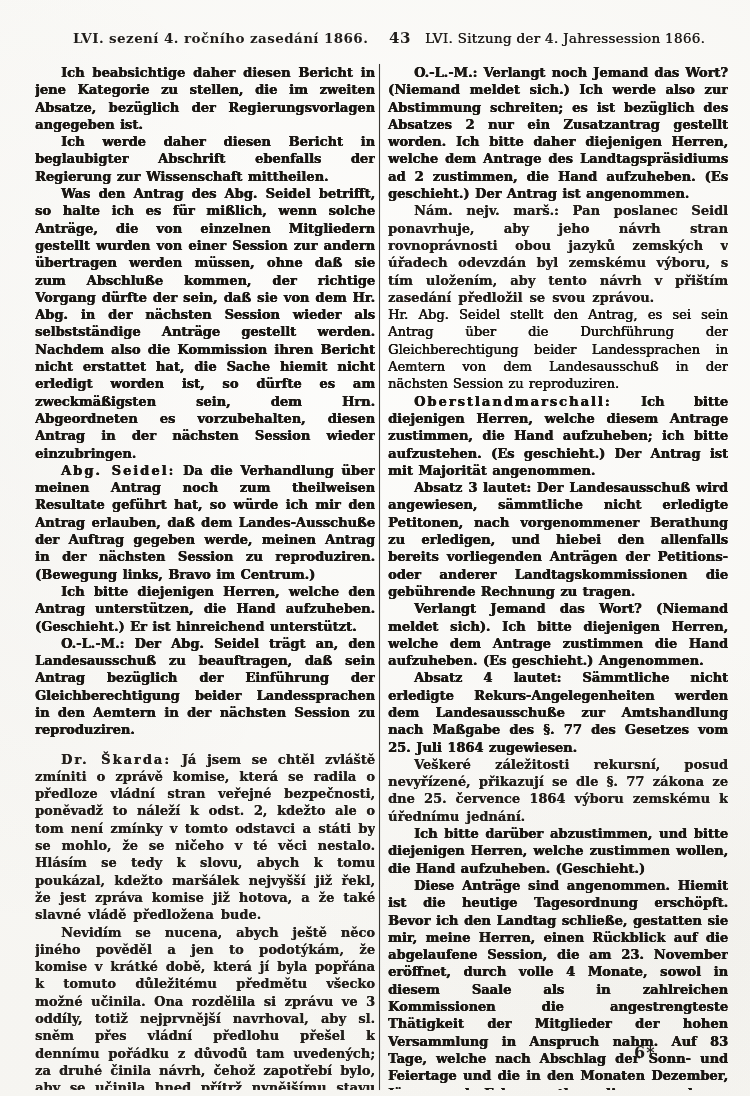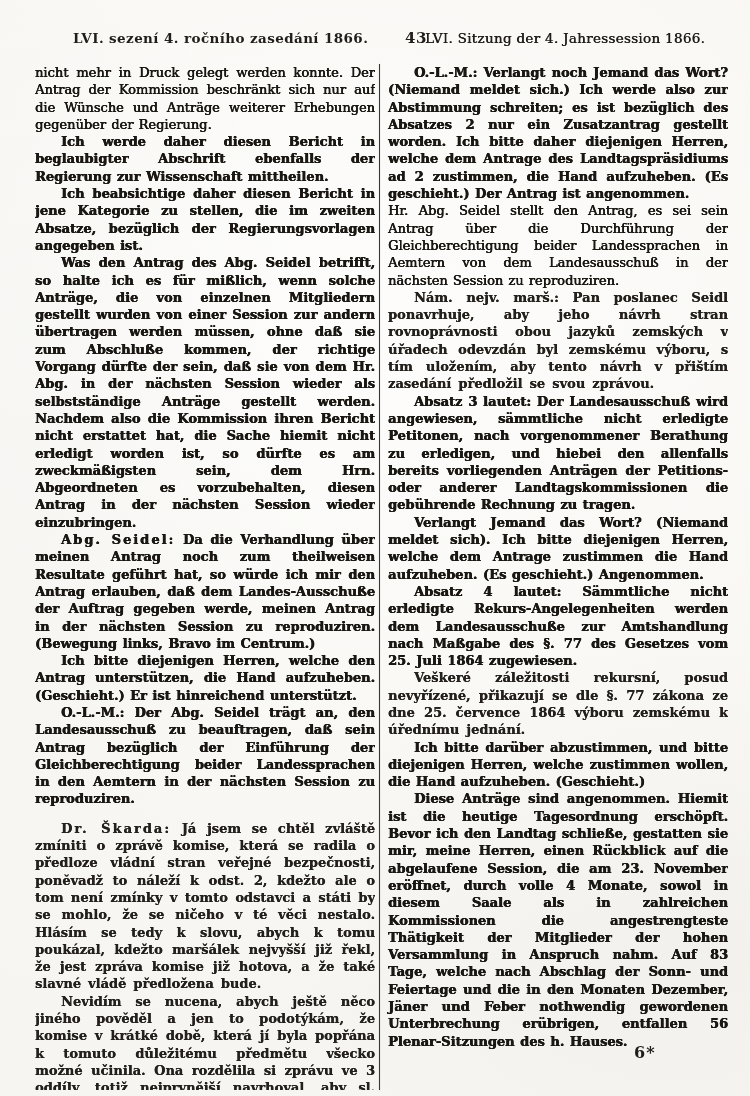--- a/index.html
+++ b/index.html
@@ -24,7 +24,7 @@
     white-space:nowrap;
   }
   .page-number{
-    position:absolute;left:405px;top:-1px;
+    position:absolute;left:389px;top:-1px;
     font-size:15px;font-weight:bold;letter-spacing:0.5px;
   }
   .header-right{

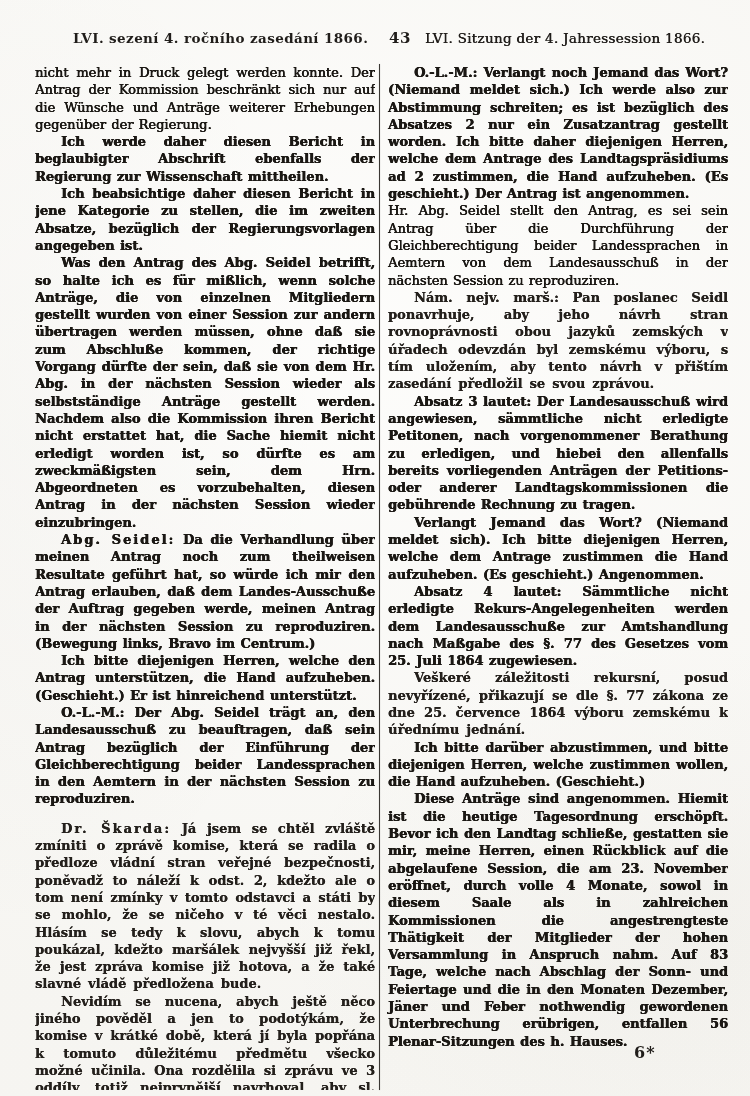--- a/index.html
+++ b/index.html
@@ -86,7 +86,6 @@
 
   <div class="columns">
     <div class="col col-left">
-        <p class="para fraktur">nicht mehr in Druck gelegt werden konnte. Der Antrag der Kommission beschränkt sich nur auf die Wünsche und Anträge weiterer Erhebungen gegenüber der Regierung.</p>
         <p class="para fraktur indent">Ich werde daher diesen Bericht in beglaubigter Abschrift ebenfalls der Regierung zur Wissenschaft mittheilen.</p>
         <p class="para fraktur indent">Ich beabsichtige daher diesen Bericht in jene Kategorie zu stellen, die im zweiten Absatze, bezüglich der Regierungsvorlagen angegeben ist.</p>
         <p class="para fraktur indent">Was den Antrag des Abg. Seidel betrifft, so halte ich es für mißlich, wenn solche Anträge, die von einzelnen Mitgliedern gestellt wurden von einer Session zur andern übertragen werden müssen, ohne daß sie zum Abschluße kommen, der richtige Vorgang dürfte der sein, daß sie von dem Hr. Abg. in der nächsten Session wieder als selbstständige Anträge gestellt werden. Nachdem also die Kommission ihren Bericht nicht erstattet hat, die Sache hiemit nicht erledigt worden ist, so dürfte es am zweckmäßigsten sein, dem Hrn. Abgeordneten es vorzubehalten, diesen Antrag in der nächsten Session wieder einzubringen.</p>

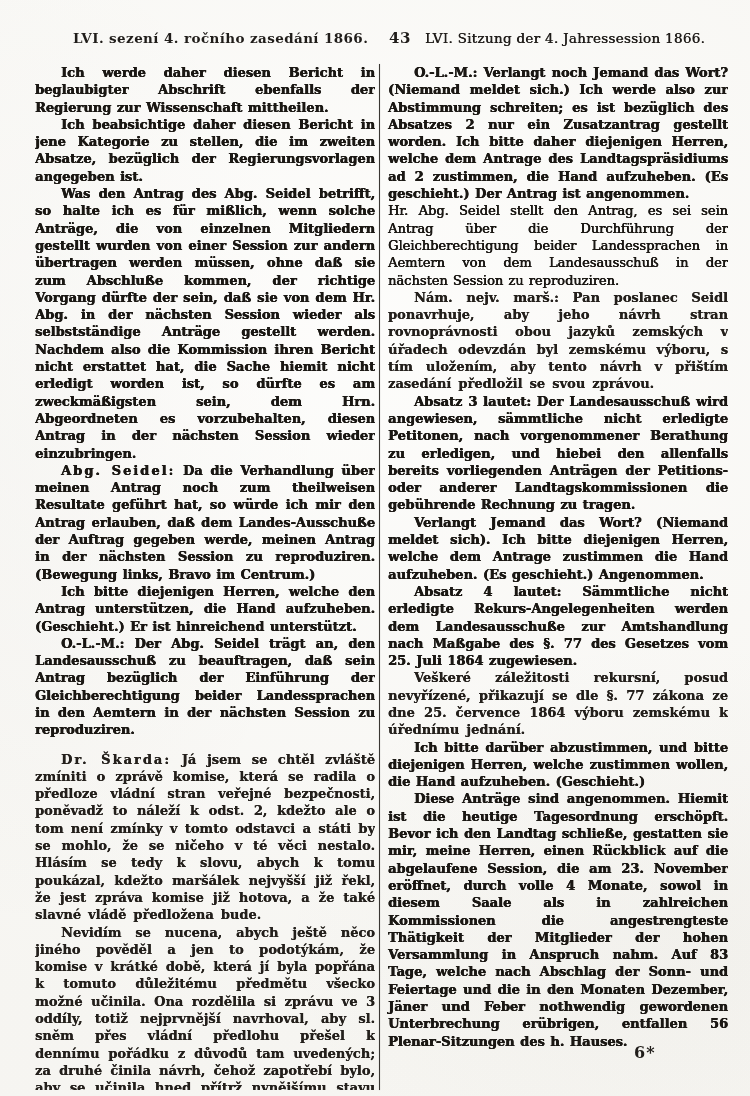--- a/index.html
+++ b/index.html
@@ -86,8 +86,8 @@
 
   <div class="columns">
     <div class="col col-left">
+        <p class="para fraktur indent">Ich beabsichtige daher diesen Bericht in jene Kategorie zu stellen, die im zweiten Absatze, bezüglich der Regierungsvorlagen angegeben ist.</p>
         <p class="para fraktur indent">Ich werde daher diesen Bericht in beglaubigter Abschrift ebenfalls der Regierung zur Wissenschaft mittheilen.</p>
-        <p class="para fraktur indent">Ich beabsichtige daher diesen Bericht in jene Kategorie zu stellen, die im zweiten Absatze, bezüglich der Regierungsvorlagen angegeben ist.</p>
         <p class="para fraktur indent">Was den Antrag des Abg. Seidel betrifft, so halte ich es für mißlich, wenn solche Anträge, die von einzelnen Mitgliedern gestellt wurden von einer Session zur andern übertragen werden müssen, ohne daß sie zum Abschluße kommen, der richtige Vorgang dürfte der sein, daß sie von dem Hr. Abg. in der nächsten Session wieder als selbstständige Anträge gestellt werden. Nachdem also die Kommission ihren Bericht nicht erstattet hat, die Sache hiemit nicht erledigt worden ist, so dürfte es am zweckmäßigsten sein, dem Hrn. Abgeordneten es vorzubehalten, diesen Antrag in der nächsten Session wieder einzubringen.</p>
         <p class="para fraktur indent"><span class="speaker">Abg. Seidel:</span> Da die Verhandlung über meinen Antrag noch zum theilweisen Resultate geführt hat, so würde ich mir den Antrag erlauben, daß dem Landes-Ausschuße der Auftrag gegeben werde, meinen Antrag in der nächsten Session zu reproduziren. (Bewegung links, Bravo im Centrum.)</p>
         <p class="para fraktur indent">Ich bitte diejenigen Herren, welche den Antrag unterstützen, die Hand aufzuheben. (Geschieht.) Er ist hinreichend unterstützt.</p>

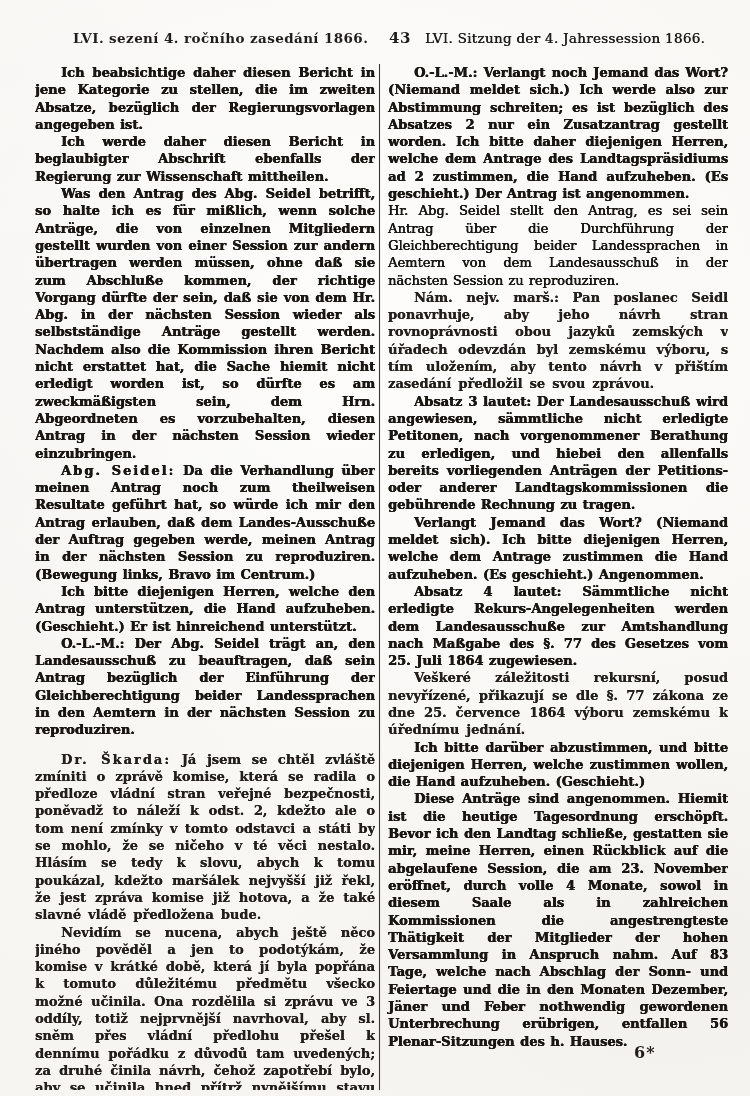--- a/index.html
+++ b/index.html
@@ -98,8 +98,8 @@
     <div class="divider"></div>
     <div class="col col-right">
         <p class="para fraktur indent">O.-L.-M.: Verlangt noch Jemand das Wort? (Niemand meldet sich.) Ich werde also zur Abstimmung schreiten; es ist bezüglich des Absatzes 2 nur ein Zusatzantrag gestellt worden. Ich bitte daher diejenigen Herren, welche dem Antrage des Landtagspräsidiums ad 2 zustimmen, die Hand aufzuheben. (Es geschieht.) Der Antrag ist angenommen.</p>
+        <p class="para antiqua indent">Nám. nejv. marš.: Pan poslanec Seidl ponavrhuje, aby jeho návrh stran rovnoprávnosti obou jazyků zemských v úřadech odevzdán byl zemskému výboru, s tím uložením, aby tento návrh v přištím zasedání předložil se svou zprávou.</p>
         <p class="para fraktur">Hr. Abg. Seidel stellt den Antrag, es sei sein Antrag über die Durchführung der Gleichberechtigung beider Landessprachen in Aemtern von dem Landesausschuß in der nächsten Session zu reproduziren.</p>
-        <p class="para antiqua indent">Nám. nejv. marš.: Pan poslanec Seidl ponavrhuje, aby jeho návrh stran rovnoprávnosti obou jazyků zemských v úřadech odevzdán byl zemskému výboru, s tím uložením, aby tento návrh v přištím zasedání předložil se svou zprávou.</p>
         <p class="para fraktur indent">Absatz 3 lautet: Der Landesausschuß wird angewiesen, sämmtliche nicht erledigte Petitonen, nach vorgenommener Berathung zu erledigen, und hiebei den allenfalls bereits vorliegenden Anträgen der Petitions- oder anderer Landtagskommissionen die gebührende Rechnung zu tragen.</p>
         <p class="para fraktur indent">Verlangt Jemand das Wort? (Niemand meldet sich). Ich bitte diejenigen Herren, welche dem Antrage zustimmen die Hand aufzuheben. (Es geschieht.) Angenommen.</p>
         <p class="para fraktur indent">Absatz 4 lautet: Sämmtliche nicht erledigte Rekurs-Angelegenheiten werden dem Landesausschuße zur Amtshandlung nach Maßgabe des §. 77 des Gesetzes vom 25. Juli 1864 zugewiesen.</p>

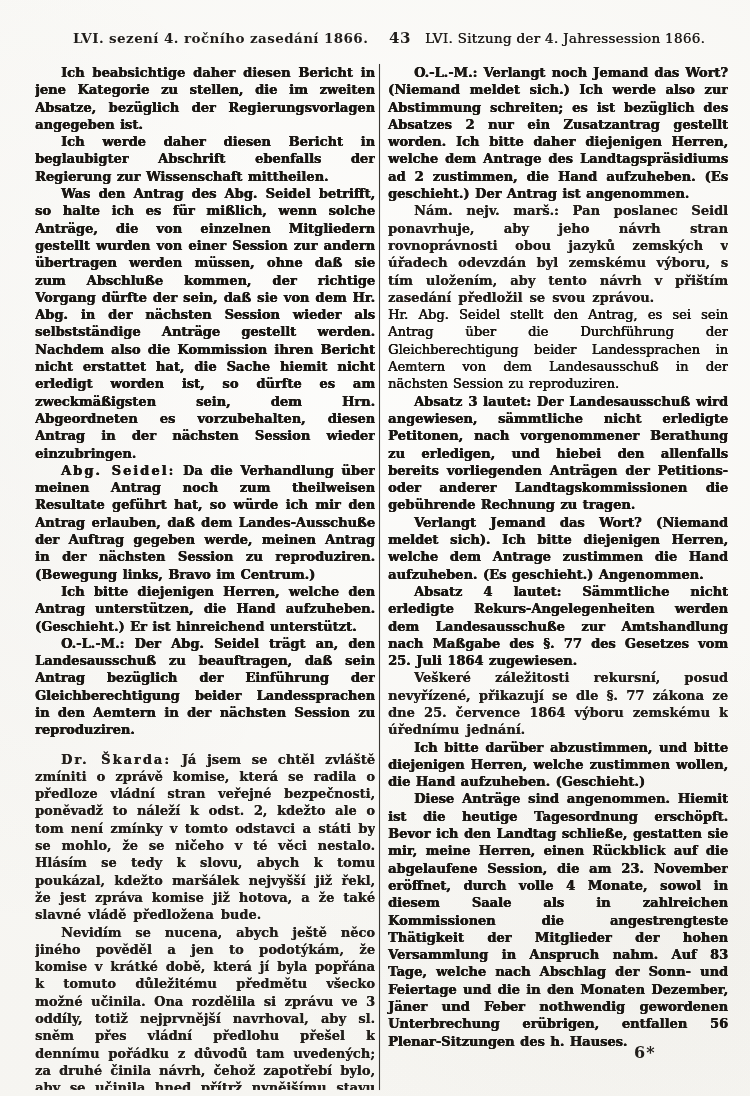--- a/index.html
+++ b/index.html
@@ -100,6 +100,7 @@
         <p class="para fraktur indent">O.-L.-M.: Verlangt noch Jemand das Wort? (Niemand meldet sich.) Ich werde also zur Abstimmung schreiten; es ist bezüglich des Absatzes 2 nur ein Zusatzantrag gestellt worden. Ich bitte daher diejenigen Herren, welche dem Antrage des Landtagspräsidiums ad 2 zustimmen, die Hand aufzuheben. (Es geschieht.) Der Antrag ist angenommen.</p>
         <p class="para antiqua indent">Nám. nejv. marš.: Pan poslanec Seidl ponavrhuje, aby jeho návrh stran rovnoprávnosti obou jazyků zemských v úřadech odevzdán byl zemskému výboru, s tím uložením, aby tento návrh v přištím zasedání předložil se svou zprávou.</p>
         <p class="para fraktur">Hr. Abg. Seidel stellt den Antrag, es sei sein Antrag über die Durchführung der Gleichberechtigung beider Landessprachen in Aemtern von dem Landesausschuß in der nächsten Session zu reproduziren.</p>
+        <p class="para fraktur indent"><span class="speaker">Oberstlandmarschall:</span> Ich bitte diejenigen Herren, welche diesem Antrage zustimmen, die Hand aufzuheben; ich bitte aufzustehen. (Es geschieht.) Der Antrag ist mit Majorität angenommen.</p>
         <p class="para fraktur indent">Absatz 3 lautet: Der Landesausschuß wird angewiesen, sämmtliche nicht erledigte Petitonen, nach vorgenommener Berathung zu erledigen, und hiebei den allenfalls bereits vorliegenden Anträgen der Petitions- oder anderer Landtagskommissionen die gebührende Rechnung zu tragen.</p>
         <p class="para fraktur indent">Verlangt Jemand das Wort? (Niemand meldet sich). Ich bitte diejenigen Herren, welche dem Antrage zustimmen die Hand aufzuheben. (Es geschieht.) Angenommen.</p>
         <p class="para fraktur indent">Absatz 4 lautet: Sämmtliche nicht erledigte Rekurs-Angelegenheiten werden dem Landesausschuße zur Amtshandlung nach Maßgabe des §. 77 des Gesetzes vom 25. Juli 1864 zugewiesen.</p>

